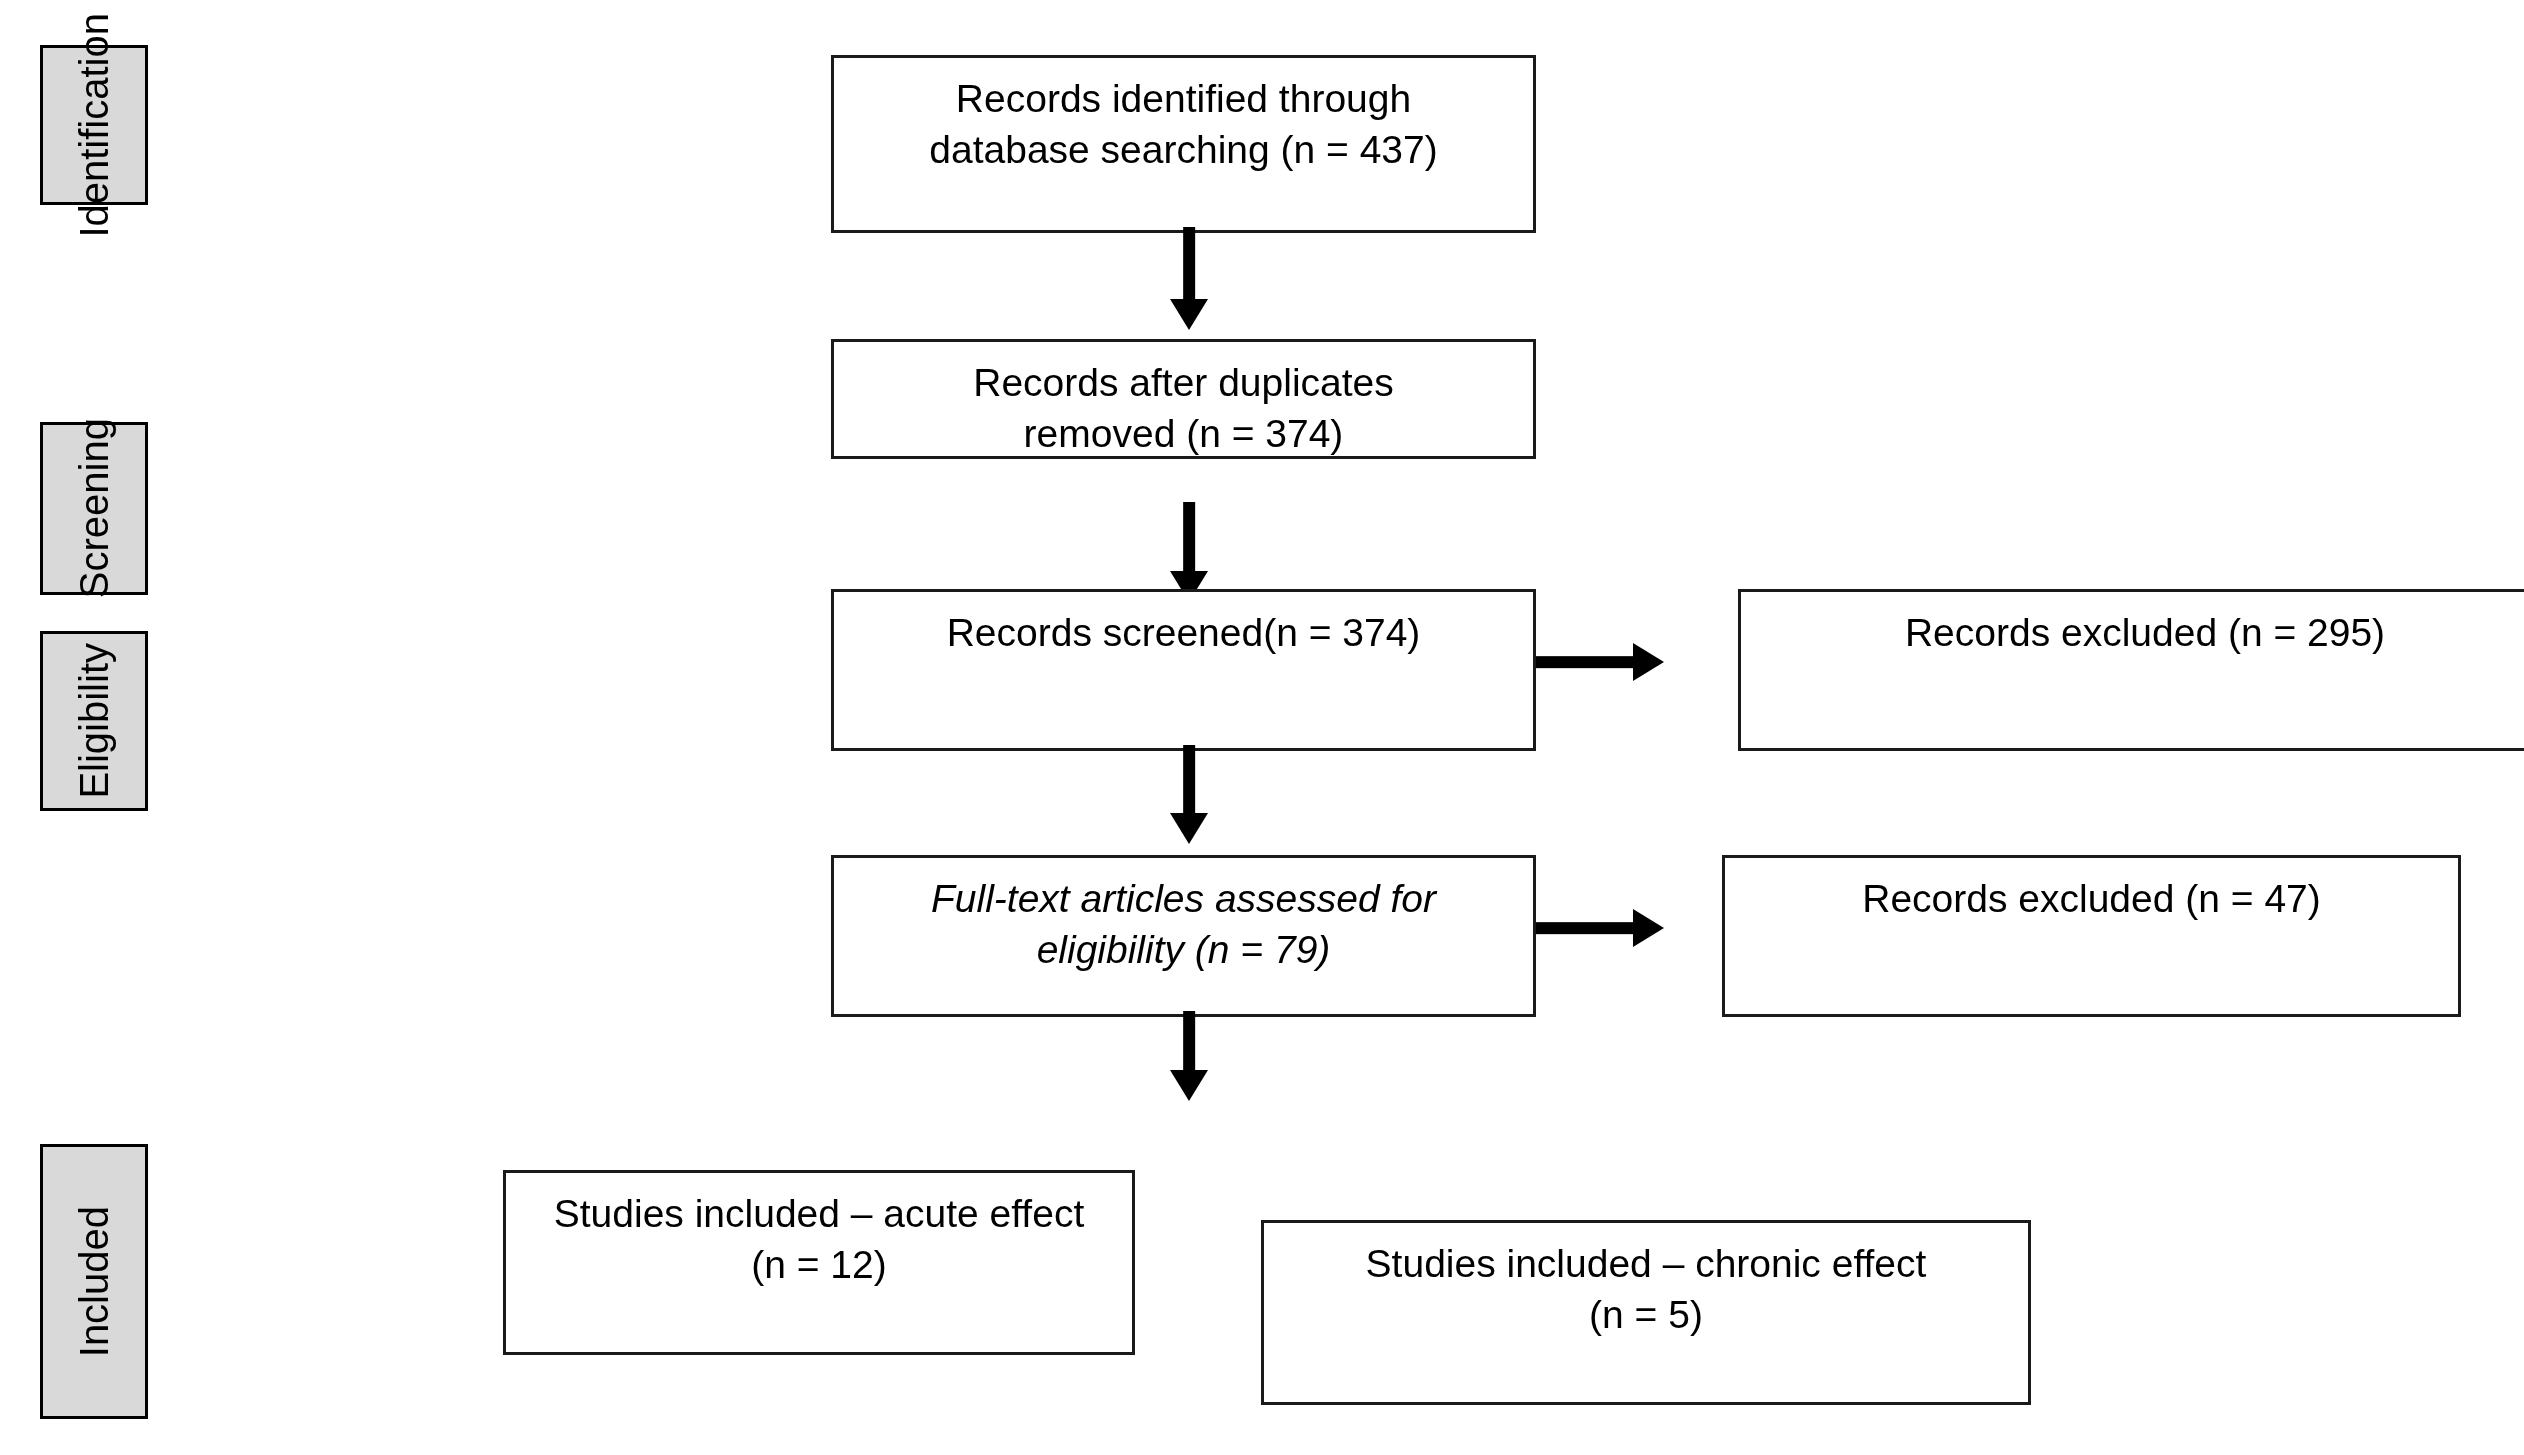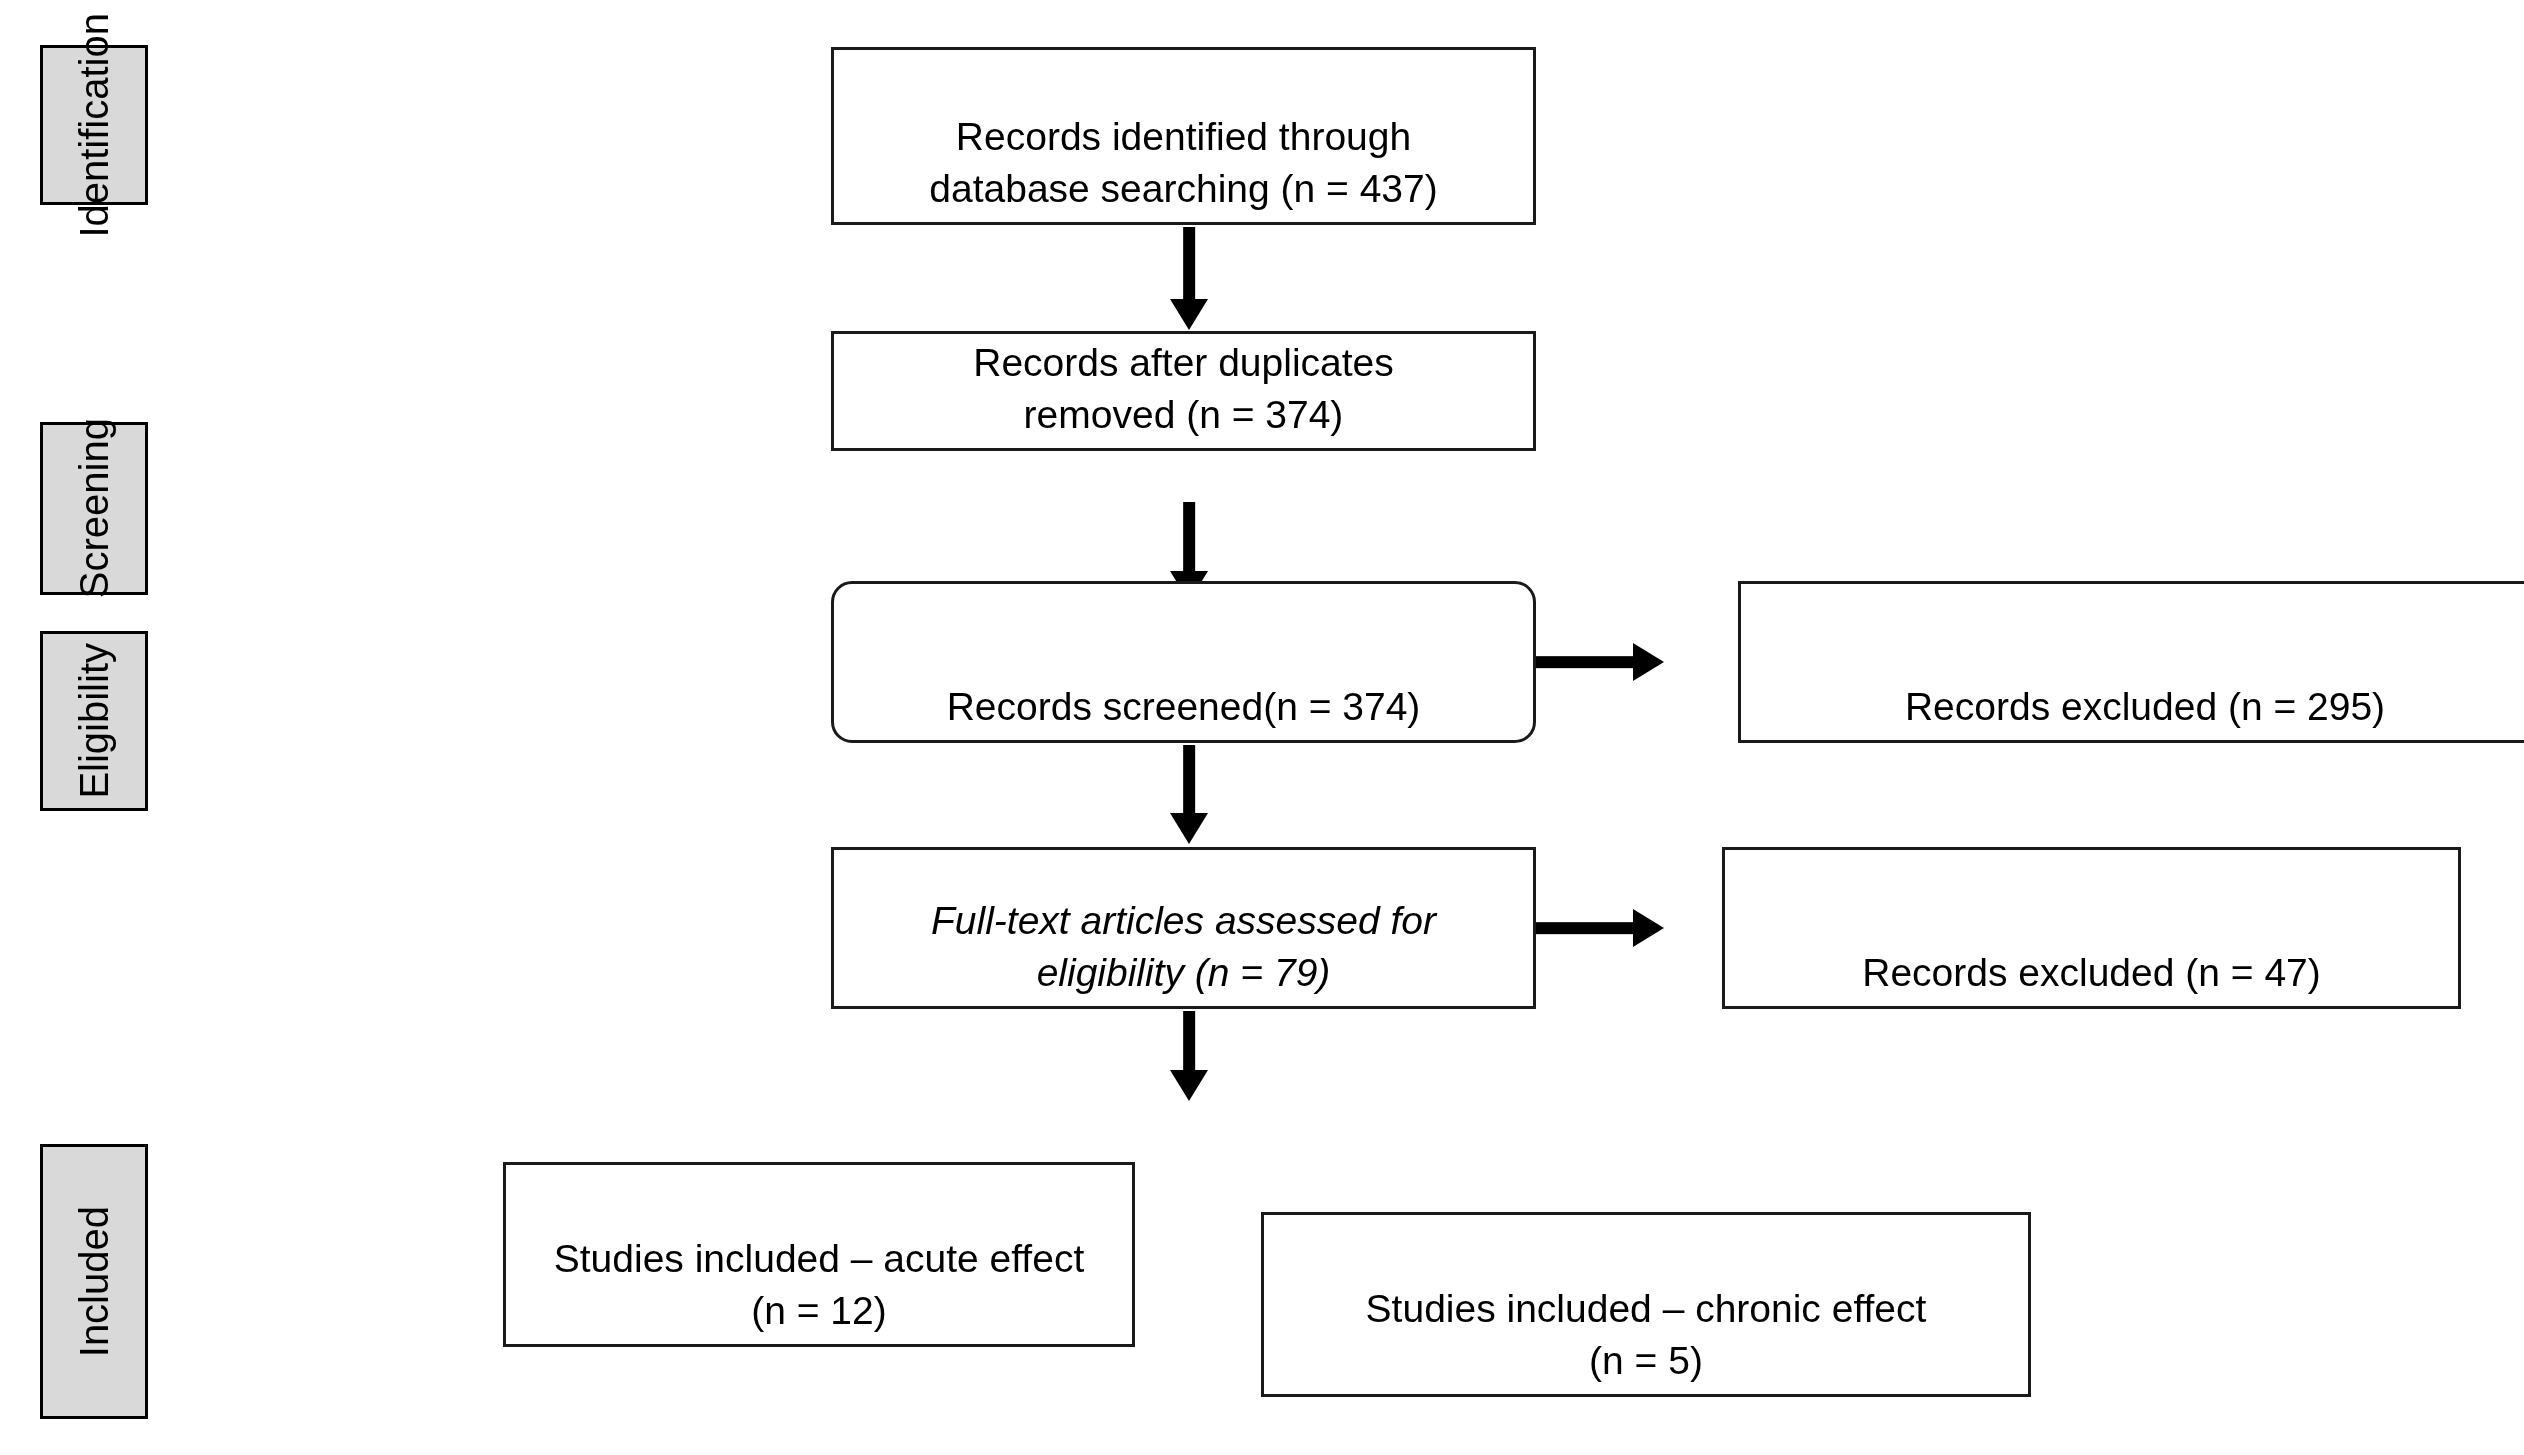--- a/index.html
+++ b/index.html
@@ -46,9 +46,10 @@
     border: 3.6px solid #1a1a1a;
     box-sizing: border-box;
     display: flex;
-    align-items: flex-end;
+    align-items: flex-start;
     justify-content: center;
-    padding: 8px 16px;
+    padding: 15px 16px;
+    margin-top: 8px;
   }
   .flow-text {
     font-size: 39px;

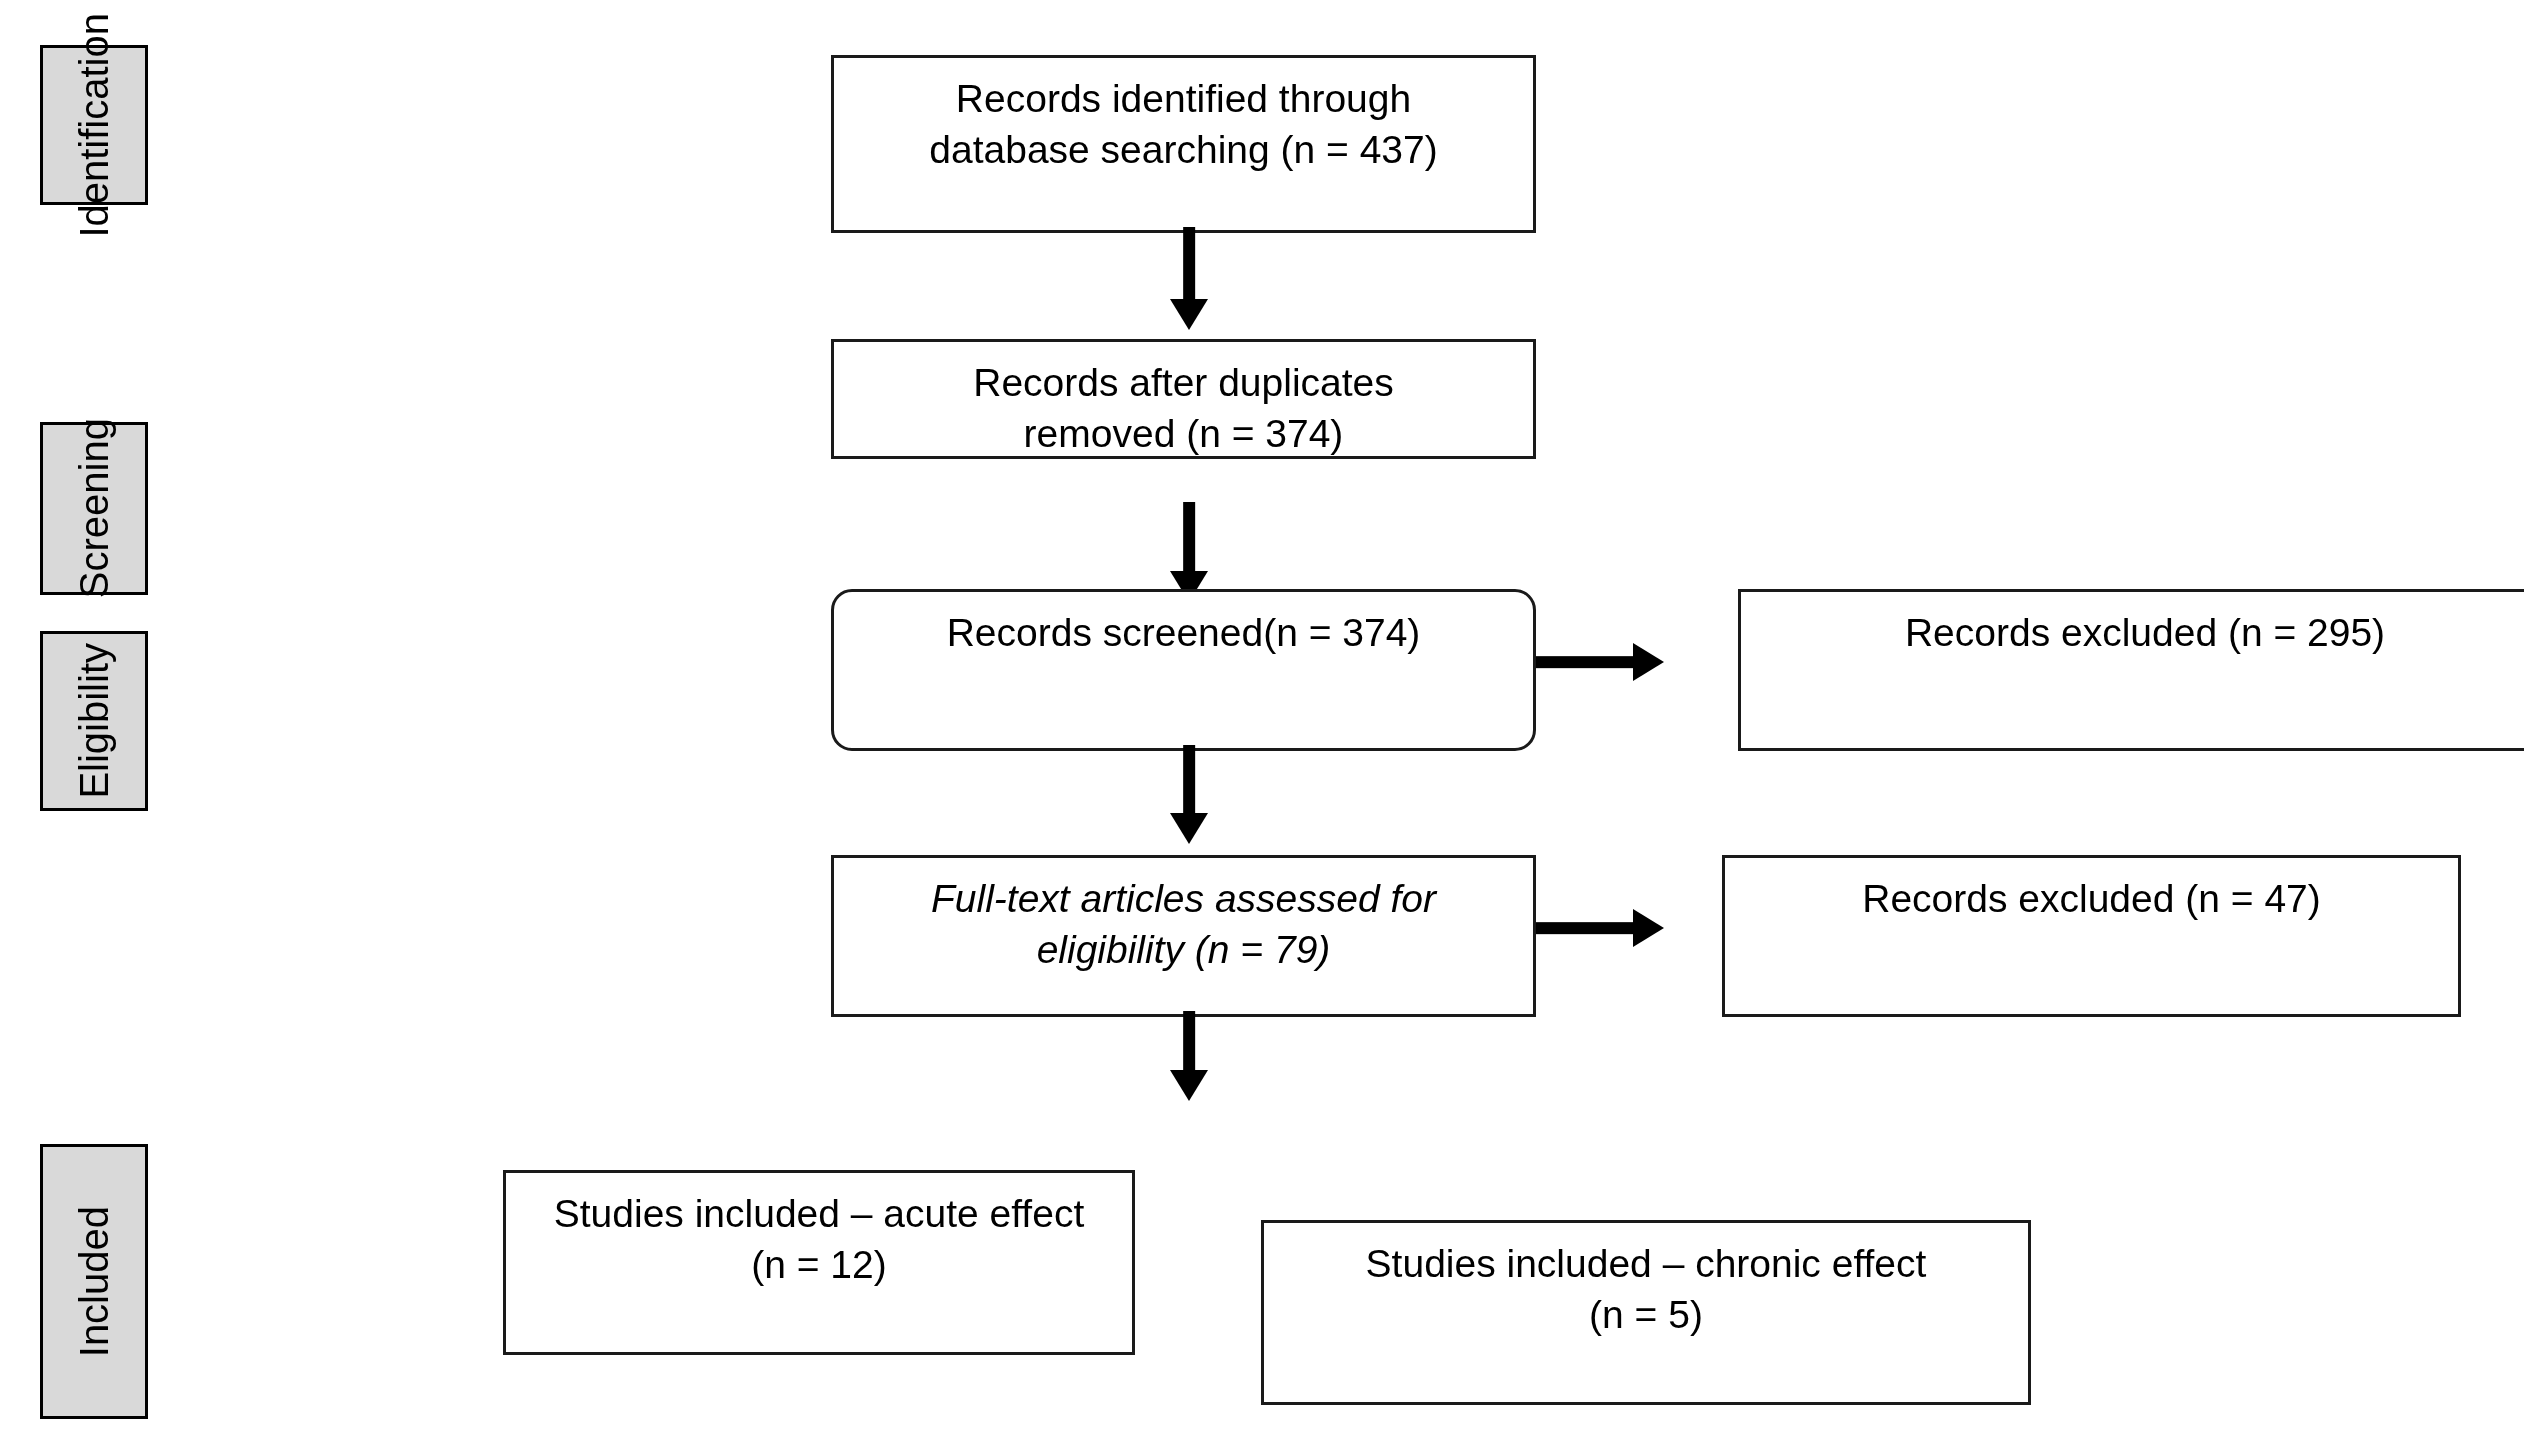--- a/index.html
+++ b/index.html
@@ -150,7 +150,7 @@
     <div class="head"></div>
   </div>
 
-  <div class="flow-box" style="left:831px; top:581px; width:705px; height:162px;border-radius:21px;">
+  <div class="flow-box" style="left:831px; top:581px; width:705px; height:162px;">
     <div class="flow-text">
       <span>Records screened(n = 374)</span>
     </div>

